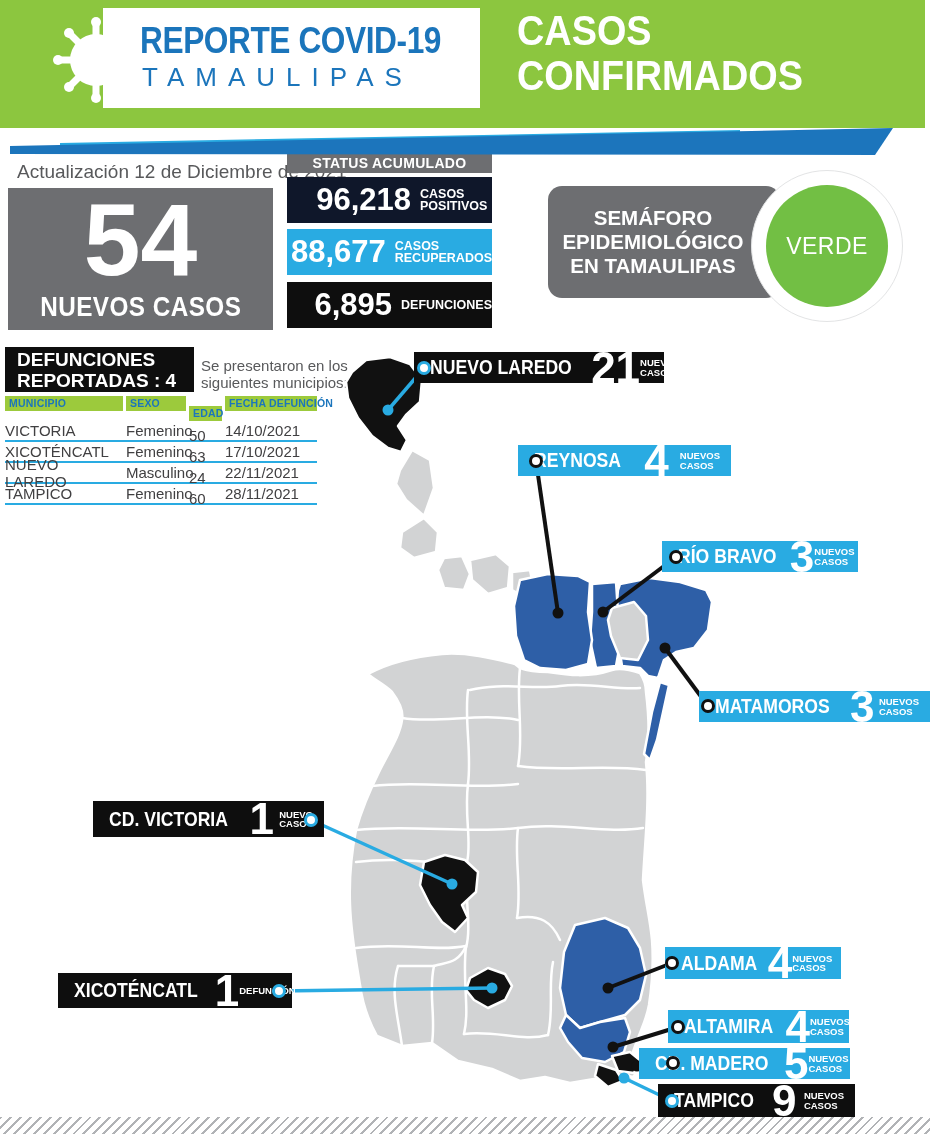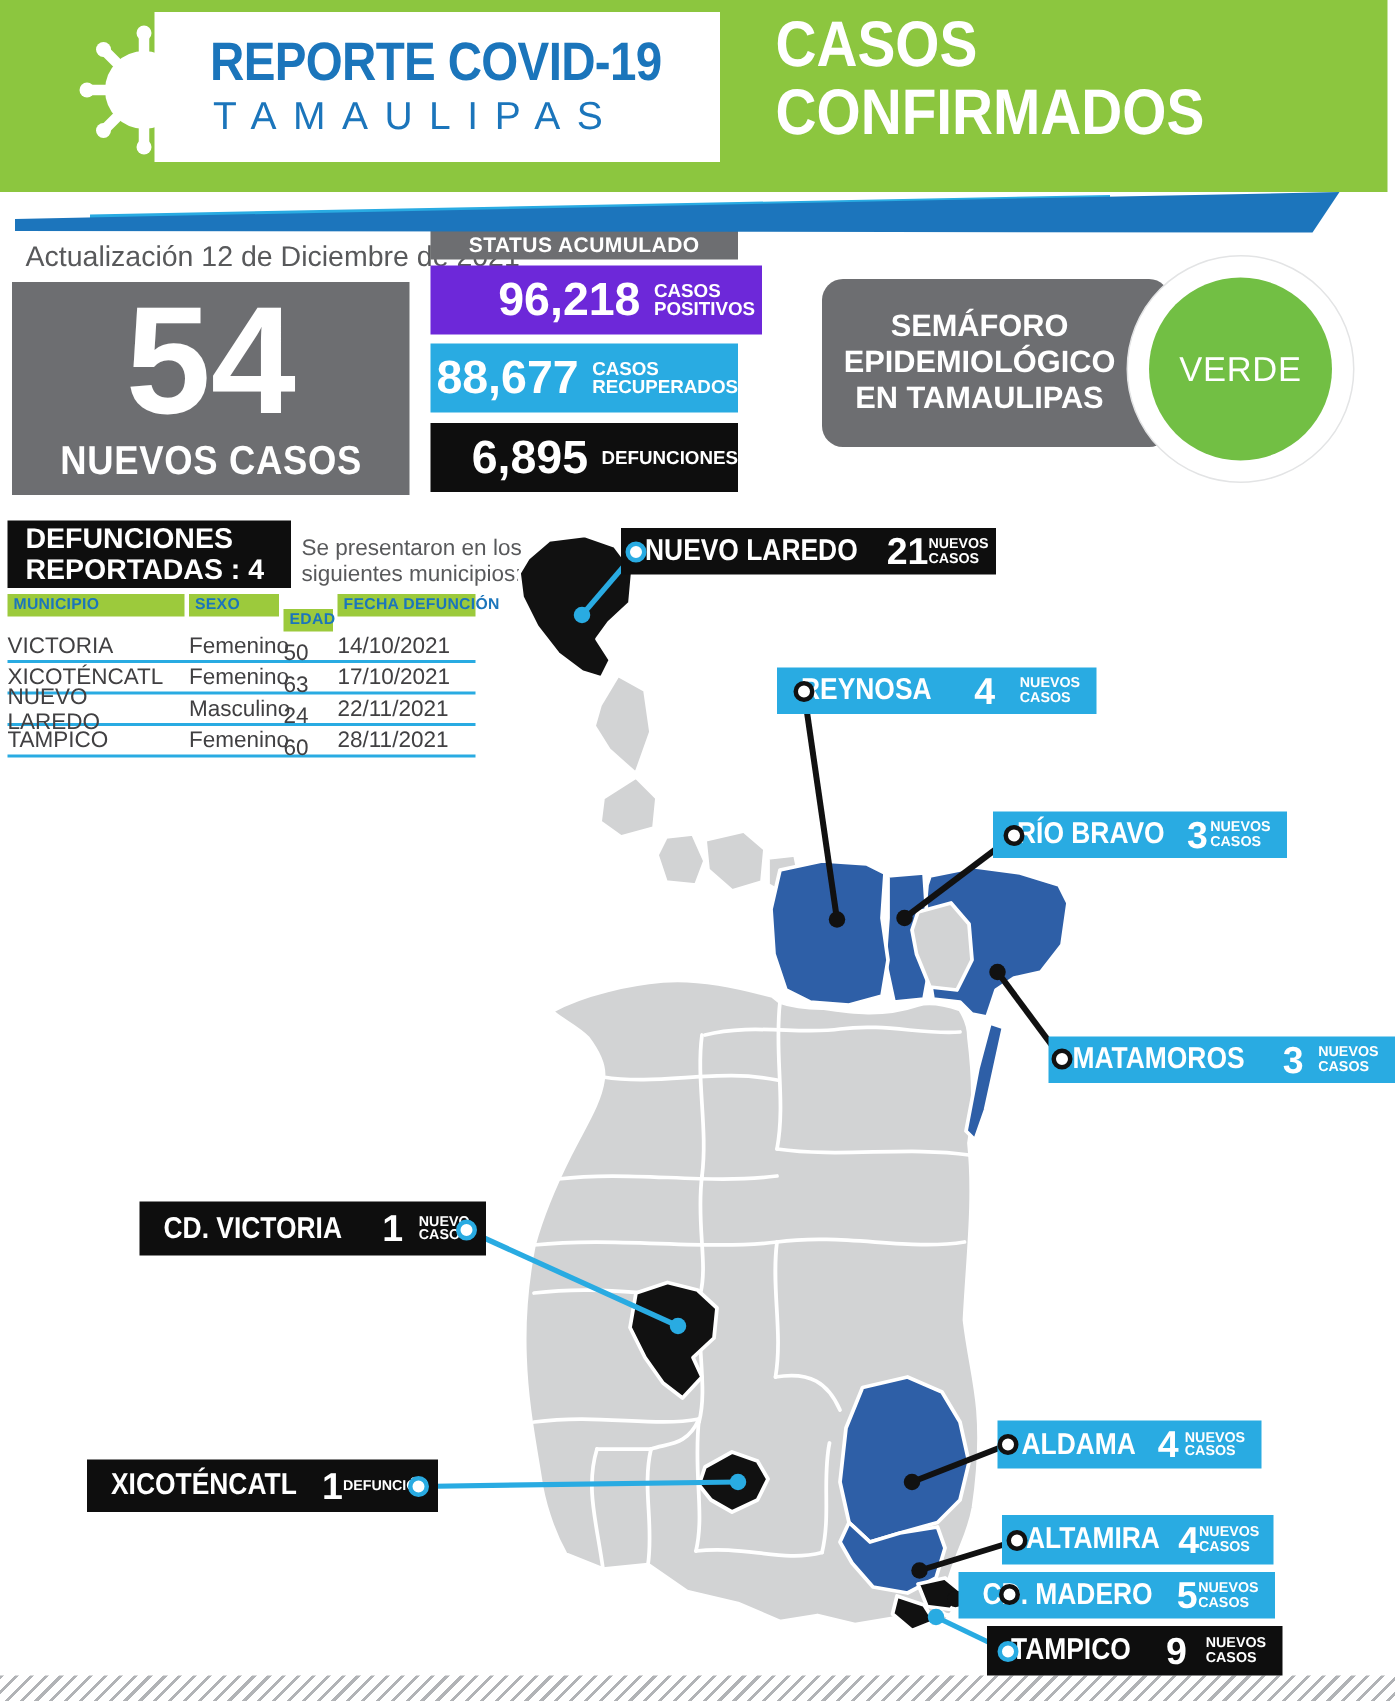--- a/index.html
+++ b/index.html
@@ -201,7 +201,7 @@
   </div>
 
   <div class="abs stitle">STATUS ACUMULADO</div>
-  <div class="abs stat" style="top:177px;background:#6d28d9;padding-left:16px;">
+  <div class="abs stat" style="top:177px;background:#0f172a;">
     <span class="v">96,218</span>
     <span class="u"><span>CASOS</span><br><span>POSITIVOS</span></span>
   </div>

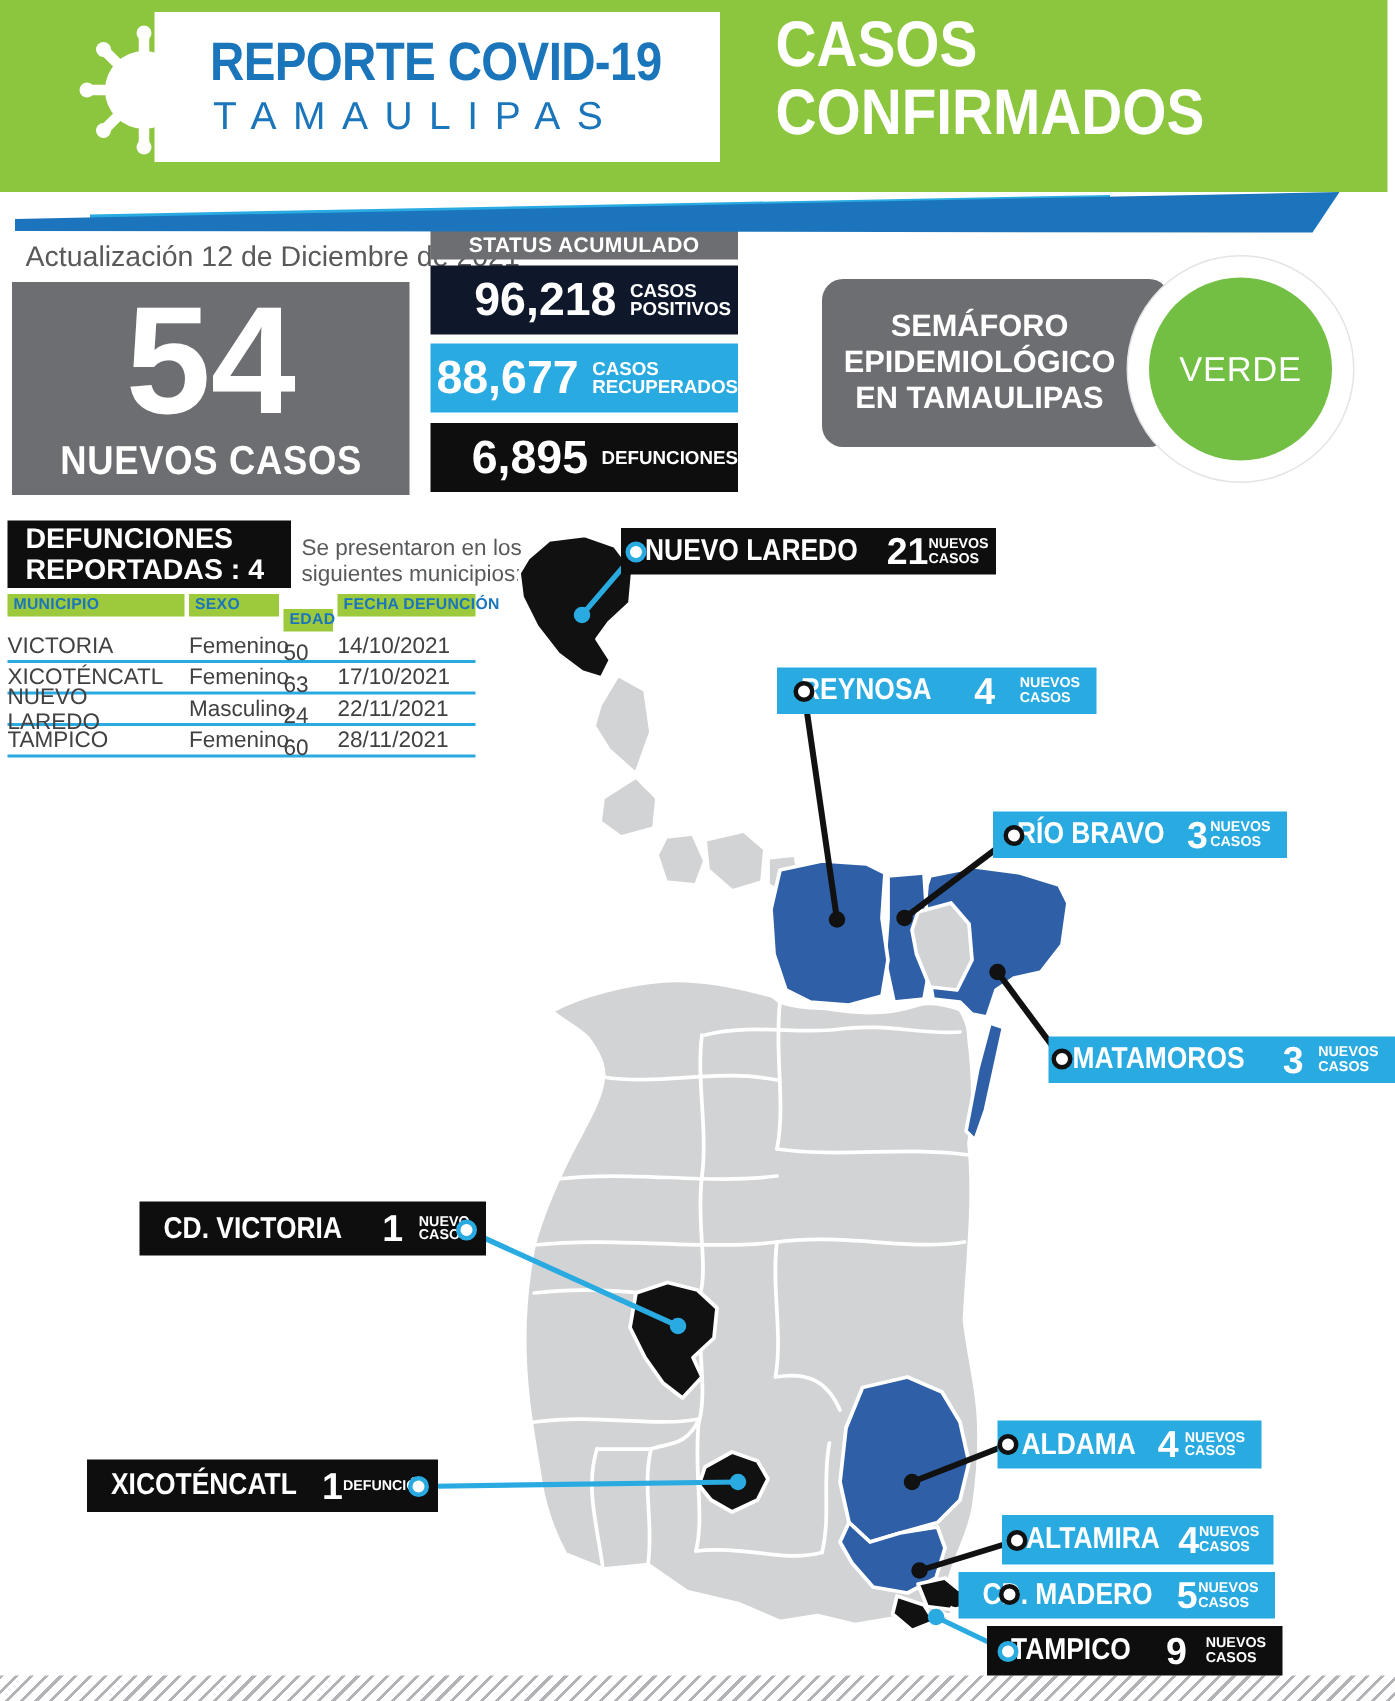--- a/index.html
+++ b/index.html
@@ -55,7 +55,7 @@
           padding:0 11px 0 16px;box-sizing:border-box;z-index:2;}
   .mlabel.bk{background:#0e0e0e;} .mlabel.bl{background:#29abe2;}
   .mlabel .nm{font-size:20px;font-weight:bold;}
-  .mlabel .num{font-size:25px;font-weight:bold;line-height:30px;}
+  .mlabel .num{font-size:44px;font-weight:bold;line-height:30px;}
   .mlabel .unit{display:flex;flex-direction:column;justify-content:center;font-size:9.5px;
                 font-weight:bold;line-height:9.5px;text-align:left;}
   .z1{z-index:1;} .z3{z-index:3;}

